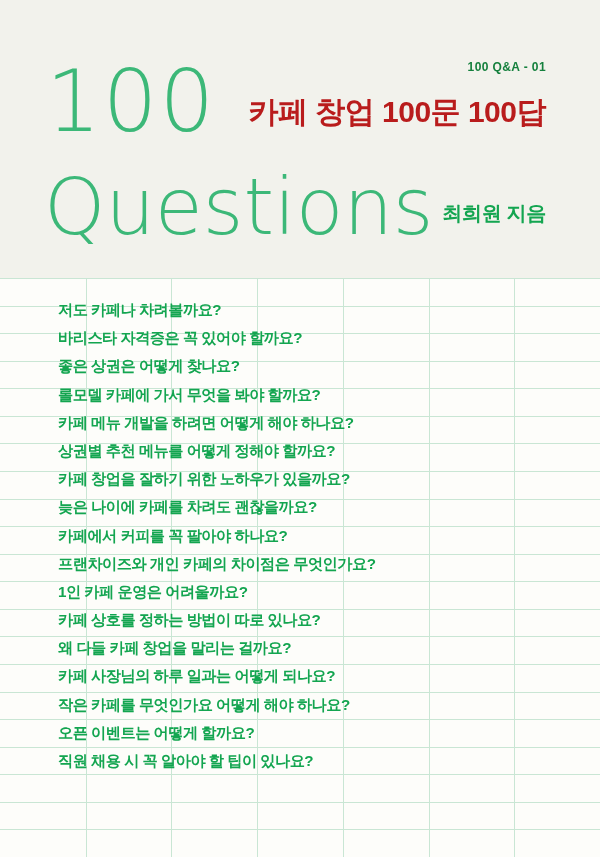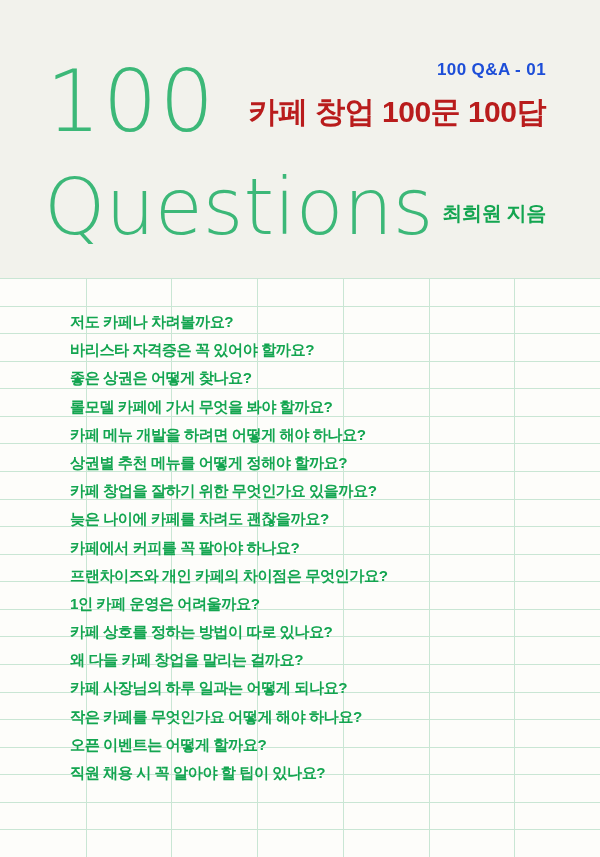--- a/index.html
+++ b/index.html
@@ -33,9 +33,9 @@
     position: absolute;
     top: 60px;
     right: 54px;
-    font-size: 17px;
+    font-size: 12px;
     font-weight: bold;
-    color: #1d4ed8;
+    color: #15803d;
     letter-spacing: 0.4px;
   }
   .big-100 {

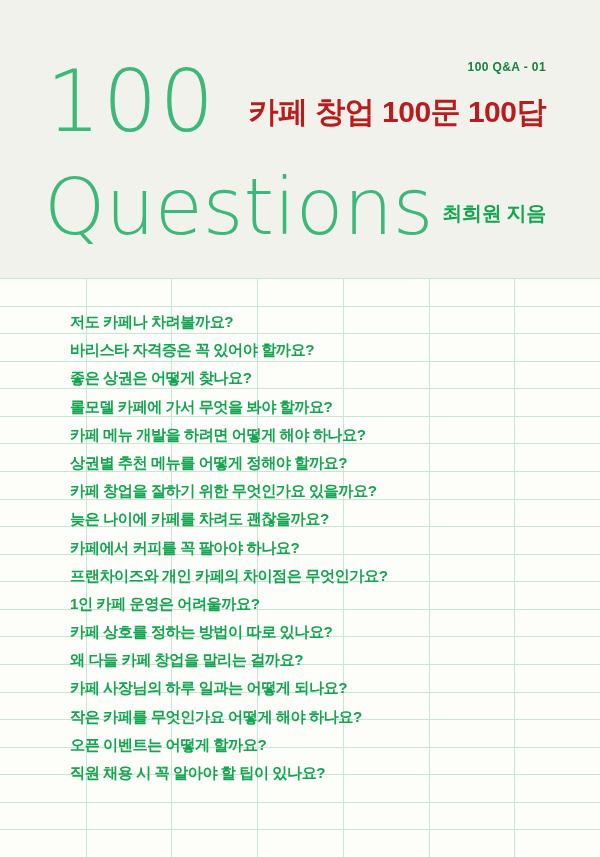--- a/index.html
+++ b/index.html
@@ -115,7 +115,7 @@
     top: 0;
     width: 504px;
     padding: 14px 0 0 0;
-    margin: 16px;
+    margin: 4px;
     list-style: none;
   }
   .q-item {

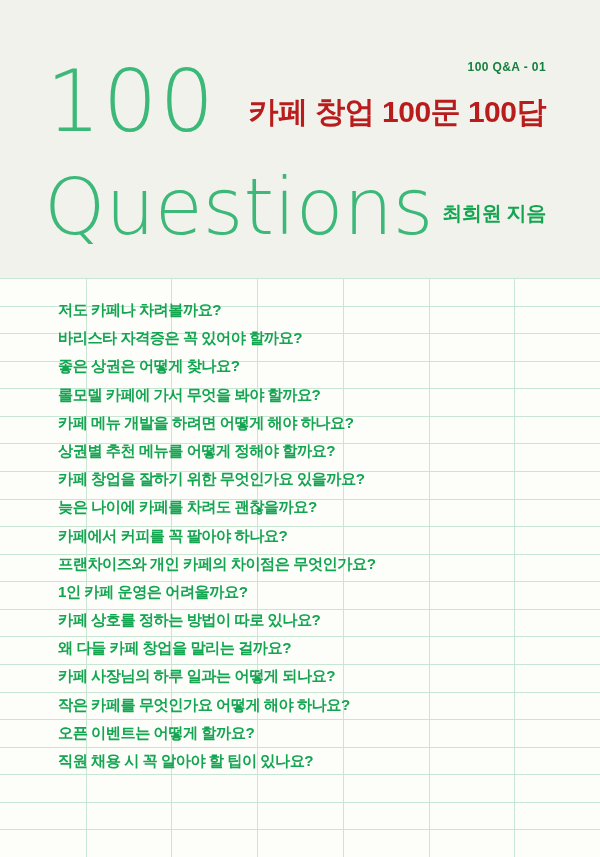--- a/index.html
+++ b/index.html
@@ -179,7 +179,7 @@
         <li class="q-item">롤모델 카페에 가서 무엇을 봐야 할까요?</li>
         <li class="q-item">카페 메뉴 개발을 하려면 어떻게 해야 하나요?</li>
         <li class="q-item">상권별 추천 메뉴를 어떻게 정해야 할까요?</li>
-        <li class="q-item">카페 창업을 잘하기 위한 무엇인가요 있을까요?</li>
+        <li class="q-item">카페 창업을 잘하기 위한 노하우가 있을까요?</li>
         <li class="q-item">늦은 나이에 카페를 차려도 괜찮을까요?</li>
         <li class="q-item">카페에서 커피를 꼭 팔아야 하나요?</li>
         <li class="q-item">프랜차이즈와 개인 카페의 차이점은 무엇인가요?</li>

